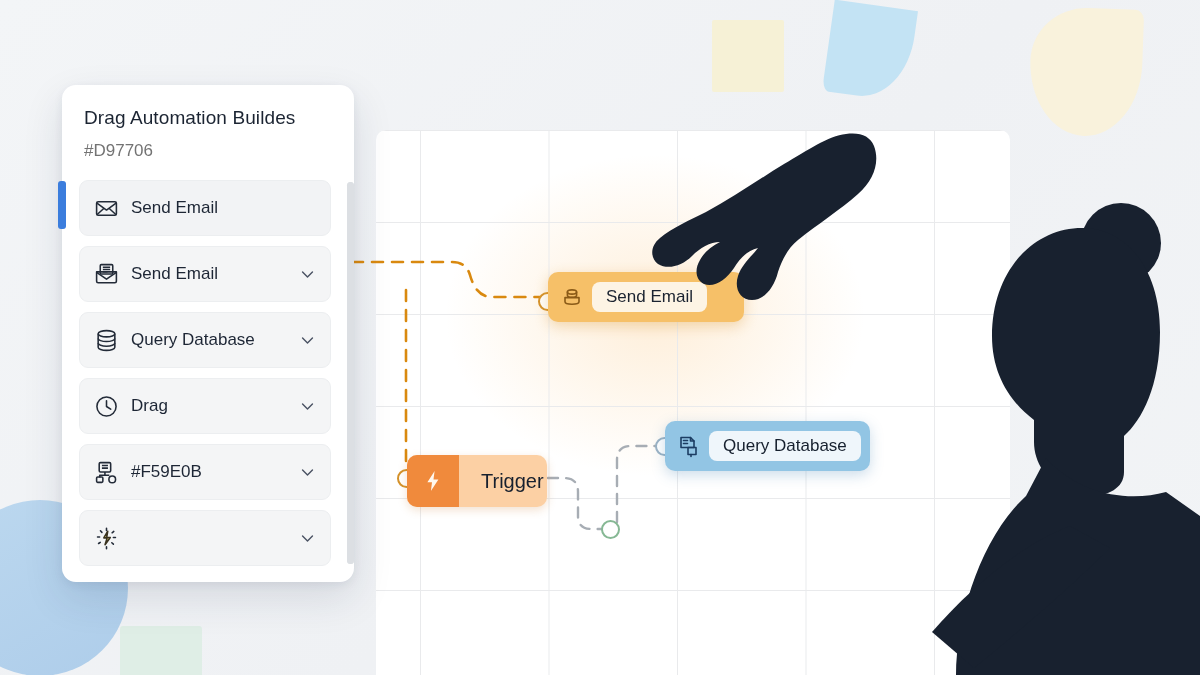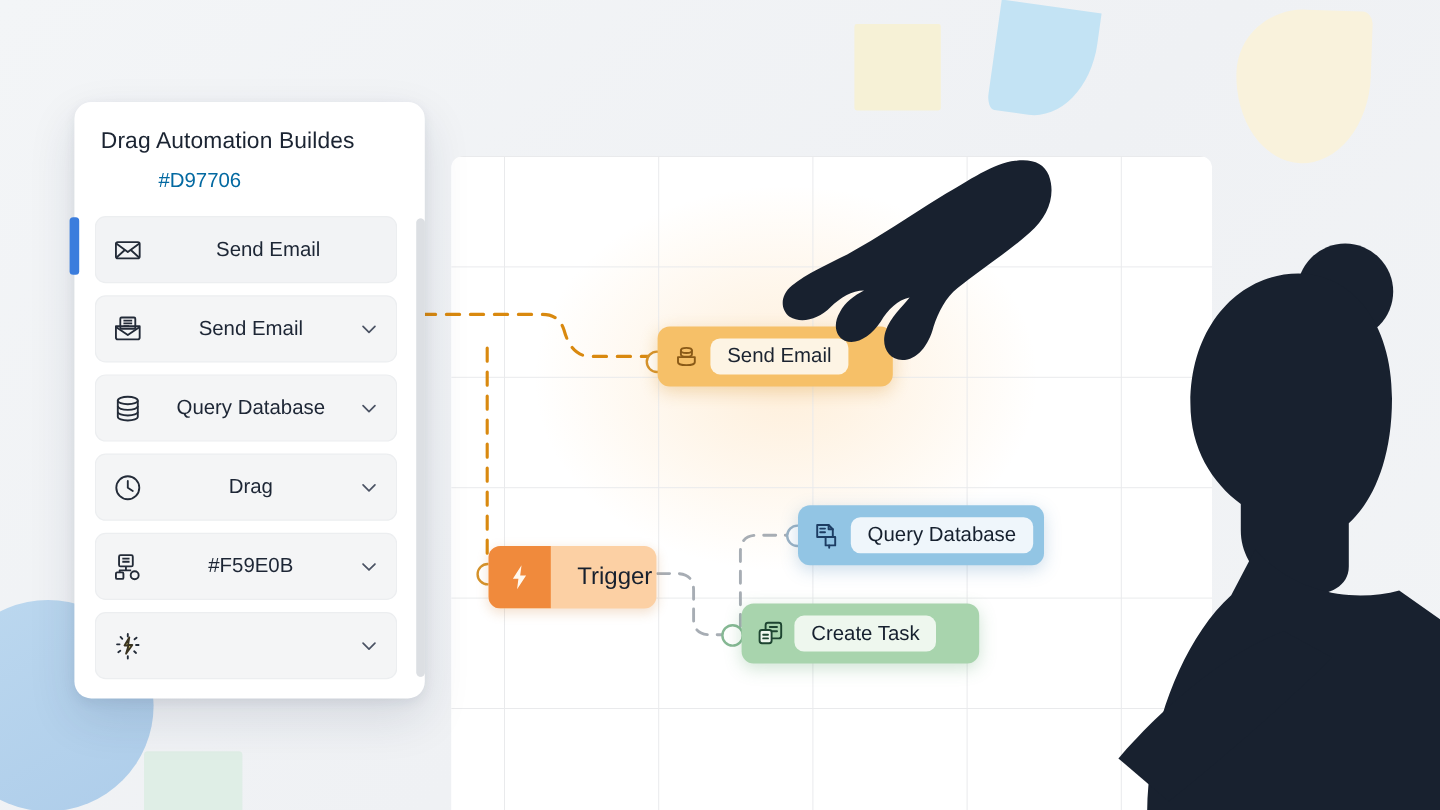--- a/index.html
+++ b/index.html
@@ -142,7 +142,6 @@
     background: #ffffff;
     border-radius: 14px;
     box-shadow: 0 16px 40px rgba(24,39,75,.12), 0 3px 10px rgba(24,39,75,.07);
-    text-align: center;
   }
   #panel-title {
     position: absolute; left: 22px; top: 22px;

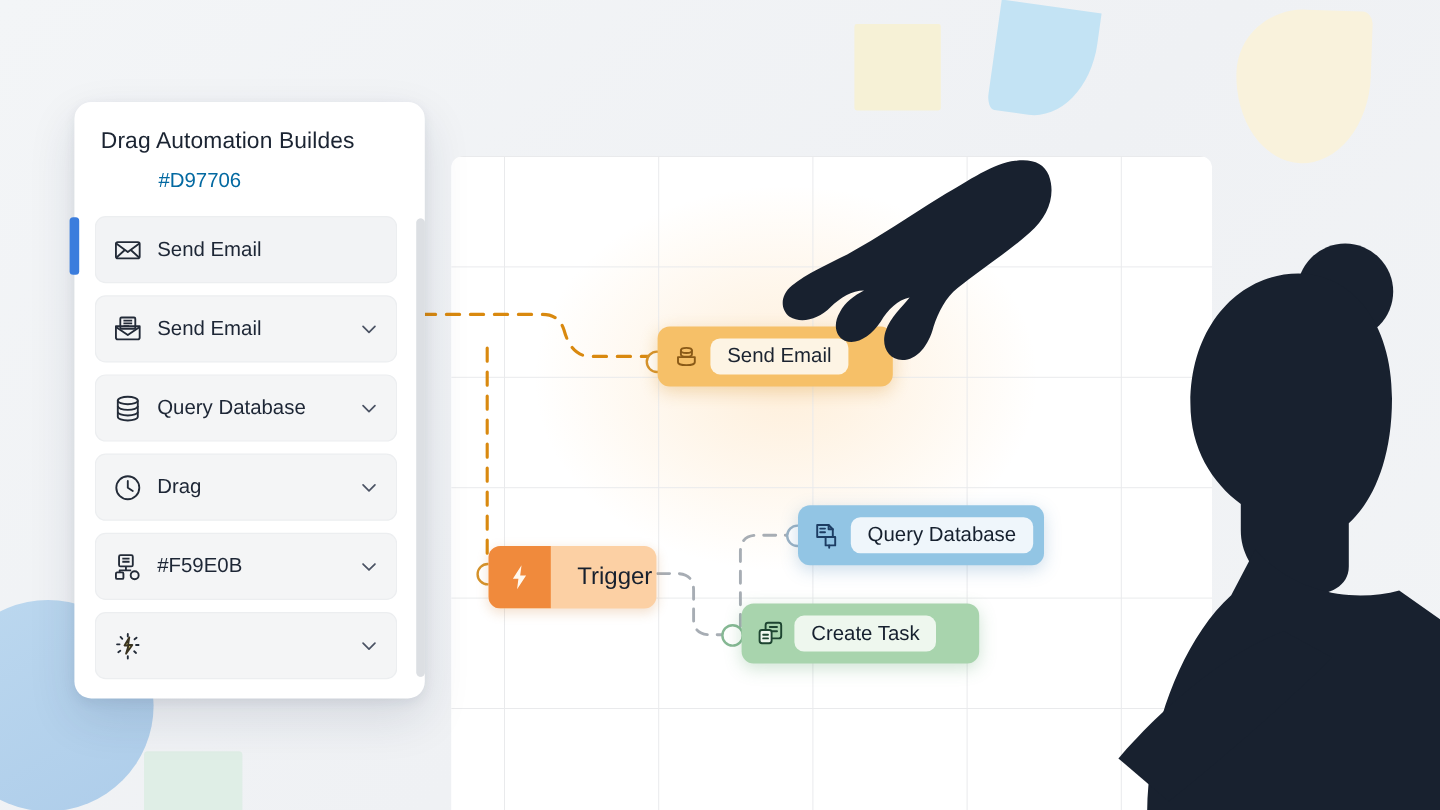--- a/index.html
+++ b/index.html
@@ -149,7 +149,7 @@
   }
   #panel-subtitle {
     position: absolute; left: 22px; top: 56px;
-    font-size: 17px; color: #0369a1; margin-left: 48px;
+    font-size: 17px; color: #737373;
   }
   #panel-list {
     position: absolute; left: 17px; top: 95px;

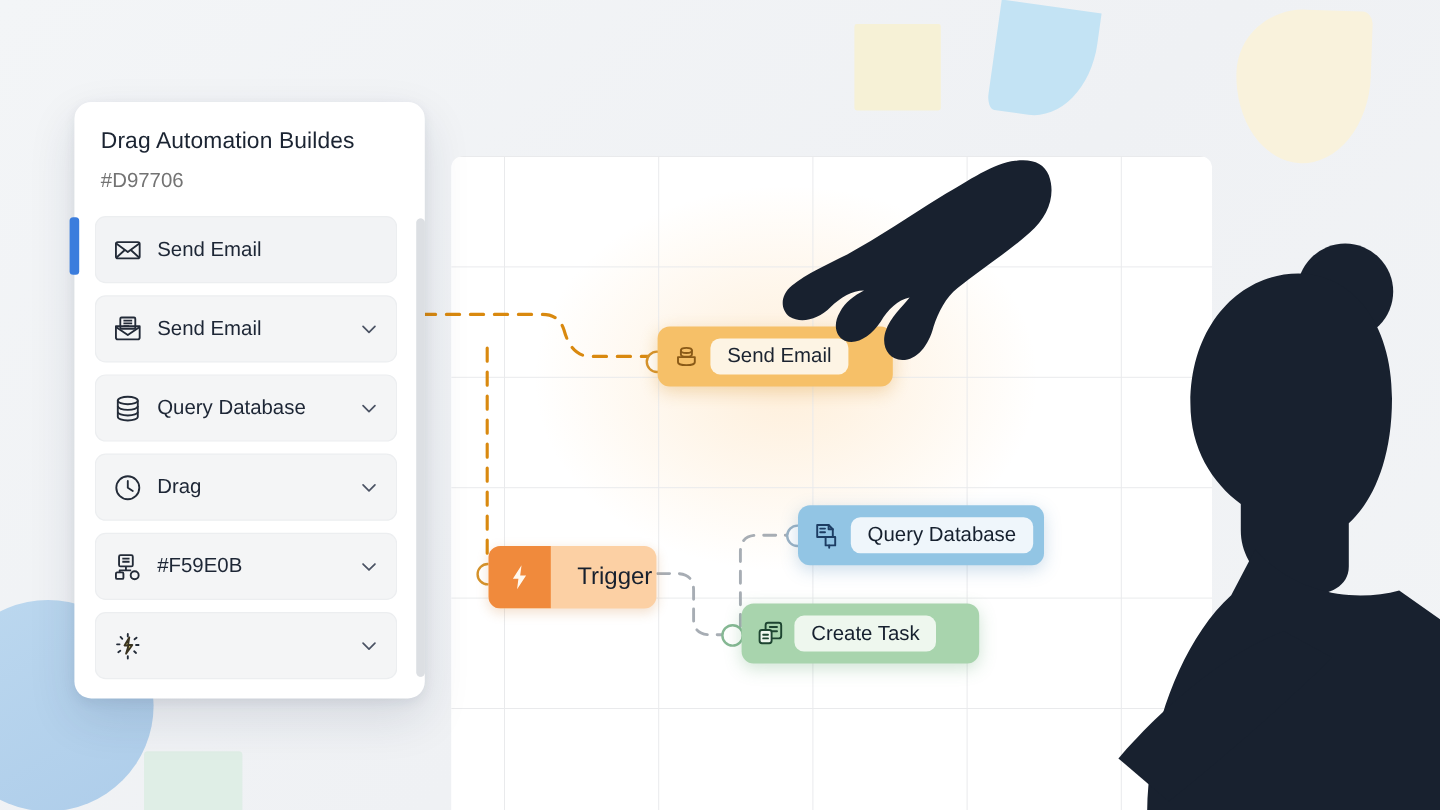--- a/index.html
+++ b/index.html
@@ -249,15 +249,6 @@
     <span class="node-pill">Query Database</span>
   </div>
 
-  <div class="node" id="node-create-task">
-    <svg class="node-ico" viewBox="0 0 24 24" fill="none" stroke="#1d4430" stroke-width="1.6" stroke-linecap="round" stroke-linejoin="round">
-      <rect x="8" y="3" width="13" height="13" rx="2"></rect>
-      <path d="M11.5 6.5h6M11.5 10h6"></path>
-      <rect x="3" y="9" width="10" height="11" rx="2" fill="#eef7ee"></rect>
-      <path d="M6 13h4M6 16h4"></path>
-    </svg>
-    <span class="node-pill">Create Task</span>
-  </div>
 
   <svg id="hand-silhouette" width="280" height="200" viewBox="0 0 280 200">
     <path fill="#18212F" d="

